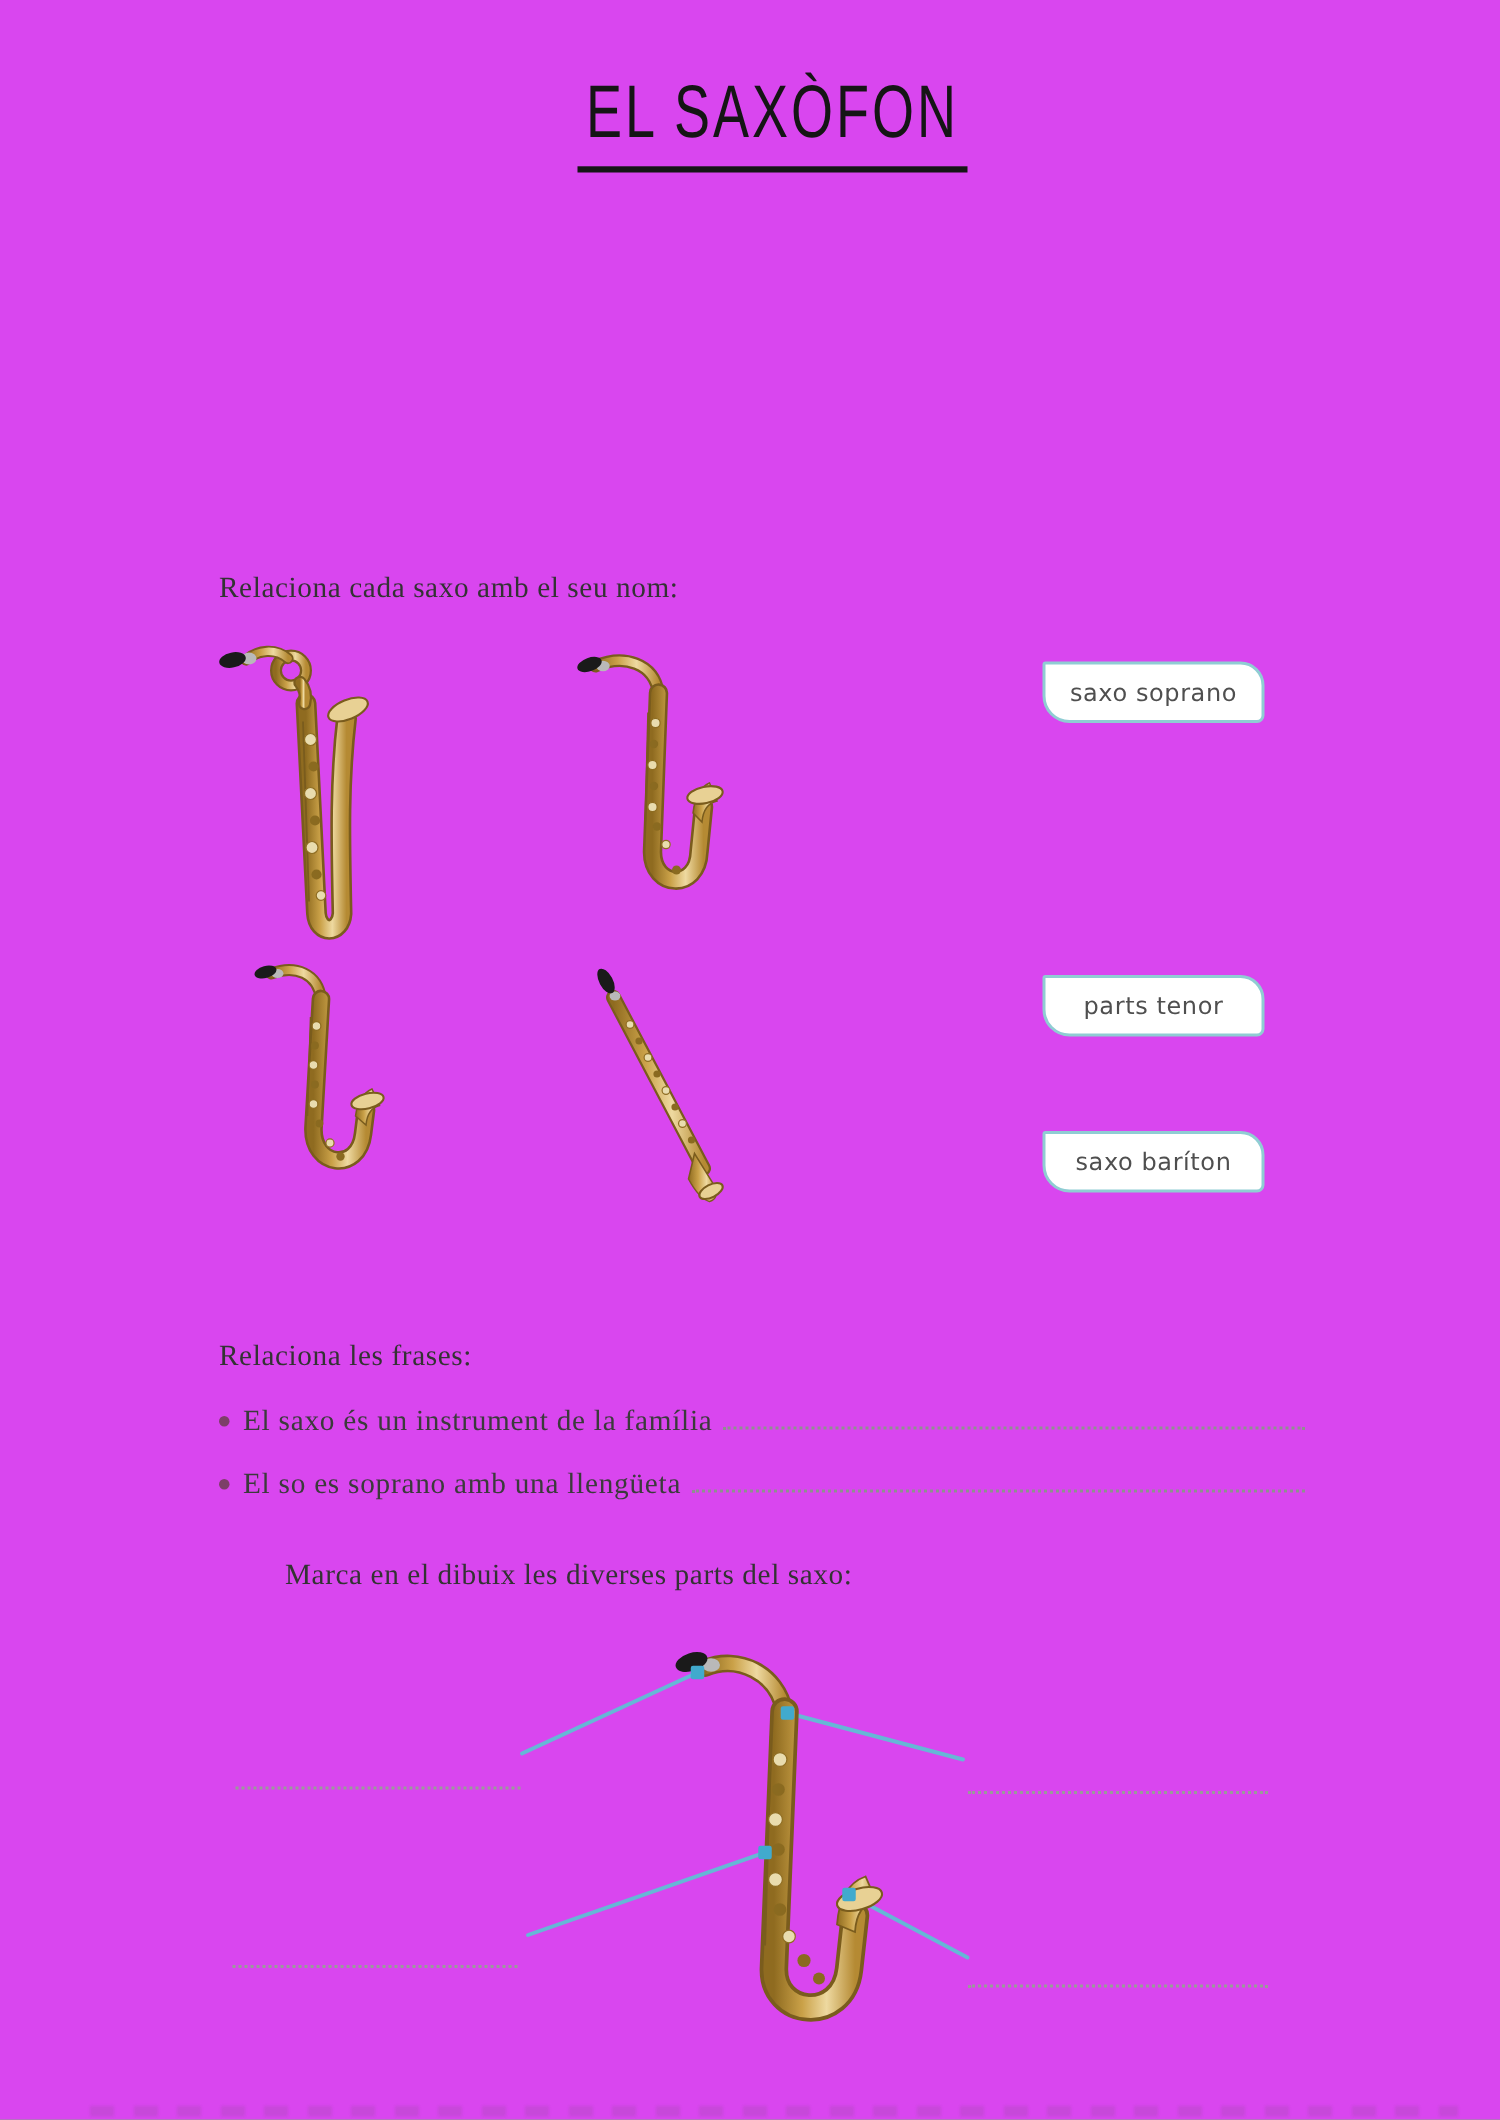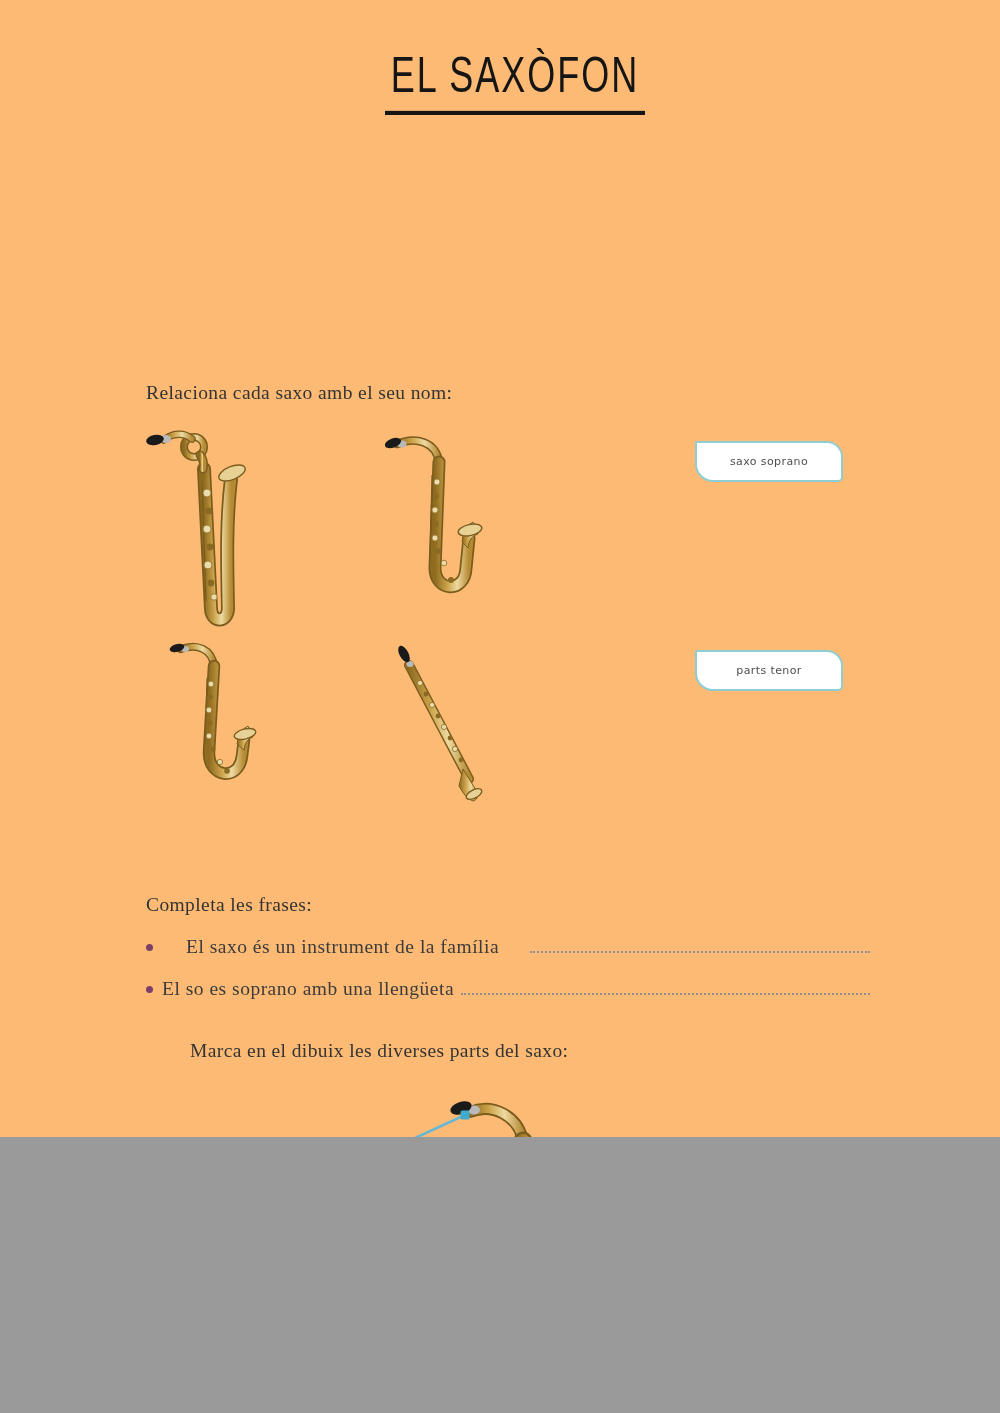--- a/index.html
+++ b/index.html
@@ -4,8 +4,8 @@
 <style>
   html,body{margin:0;padding:0;background:#9a9a9a;}
   .page{
-    position:relative;width:1000px;height:1137px;margin:0 auto;
-    background:#fdba74;overflow:hidden;
+    position:relative;width:1000px;height:1413px;margin:0 auto;
+    background:#d946ef;overflow:hidden;
     font-family:"Liberation Serif", serif;color:#3a3a3a;
   }
   

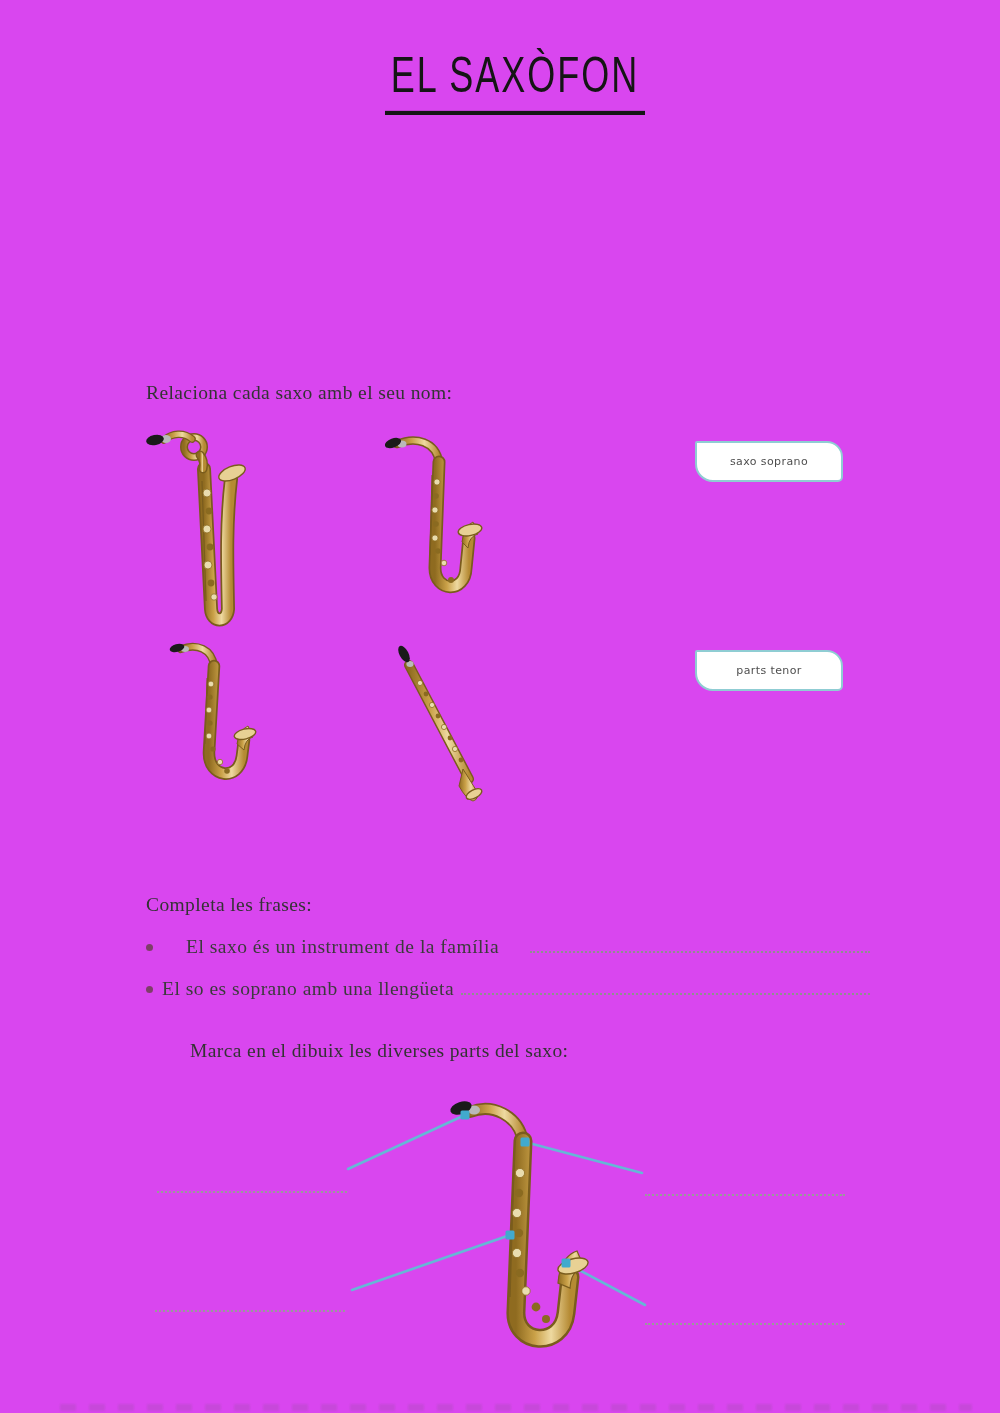--- a/index.html
+++ b/index.html
@@ -24,7 +24,7 @@
     position:absolute;left:695px;width:148px;height:41px;
     border:2px solid #8fcdd3;border-radius:2px 16px 5px 18px;
     background:#fff;display:flex;align-items:center;justify-content:center;
-    font-family:"DejaVu Sans", sans-serif;font-size:11px;color:#4f4f4f;
+    font-family:"DejaVu Sans", sans-serif;font-size:16px;color:#4f4f4f;
     letter-spacing:0.4px;box-sizing:border-box;
   }
   

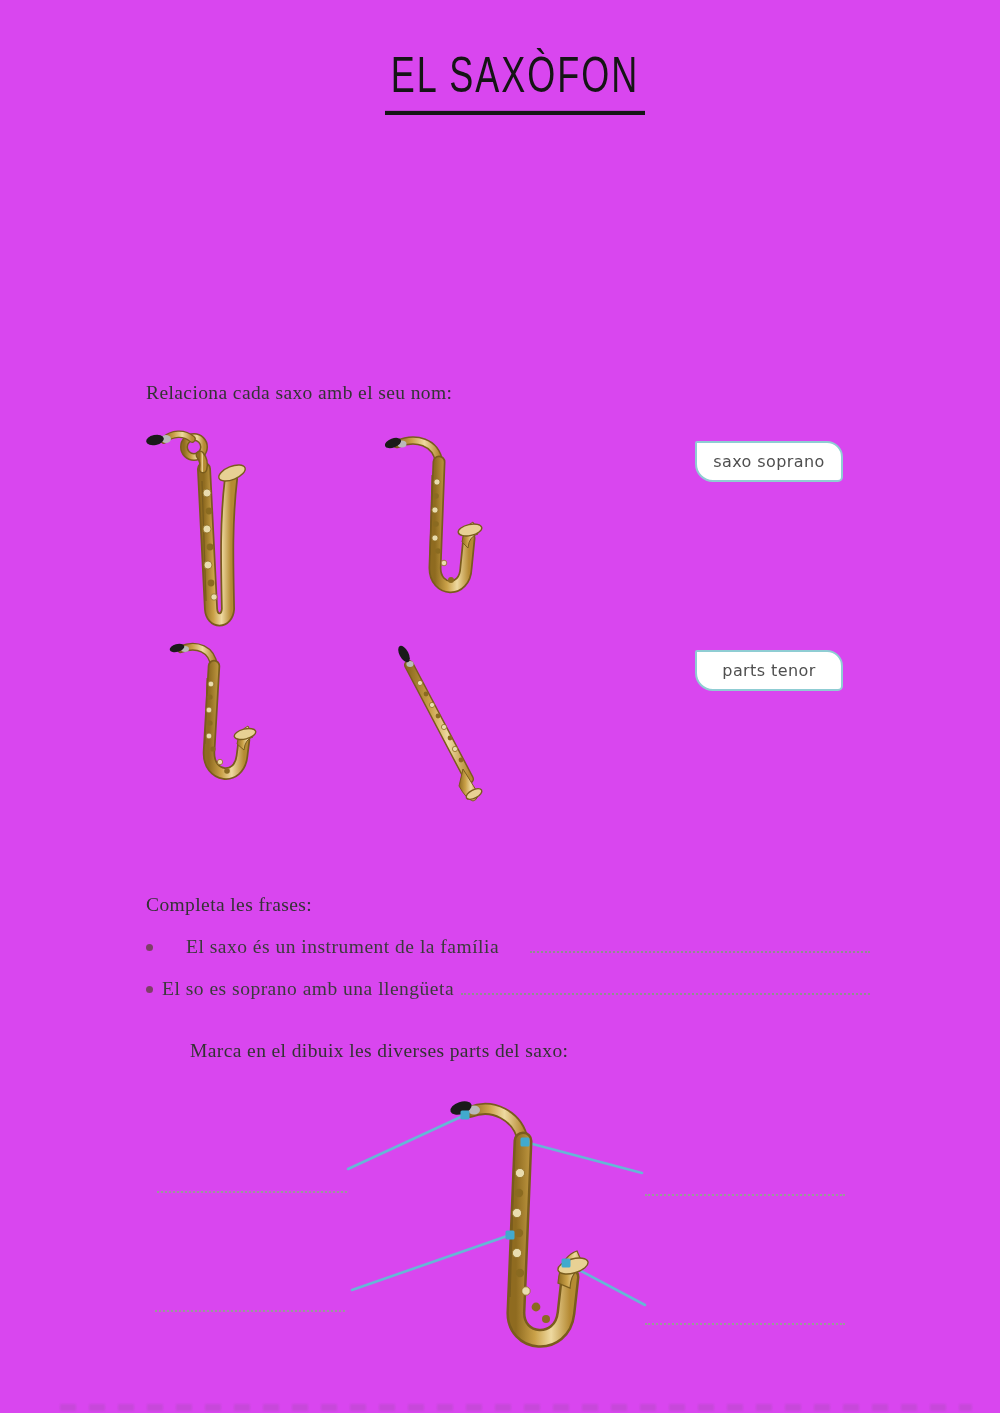--- a/index.html
+++ b/index.html
@@ -226,6 +226,9 @@
   <div class="label-box" style="top:650px;">
     <span>parts tenor</span>
   </div>
+  <div class="label-box" style="top:754px;">
+    <span>saxo baríton</span>
+  </div>
 
   <div class="heading" style="left:146px;top:894px;">Completa les frases:</div>
 

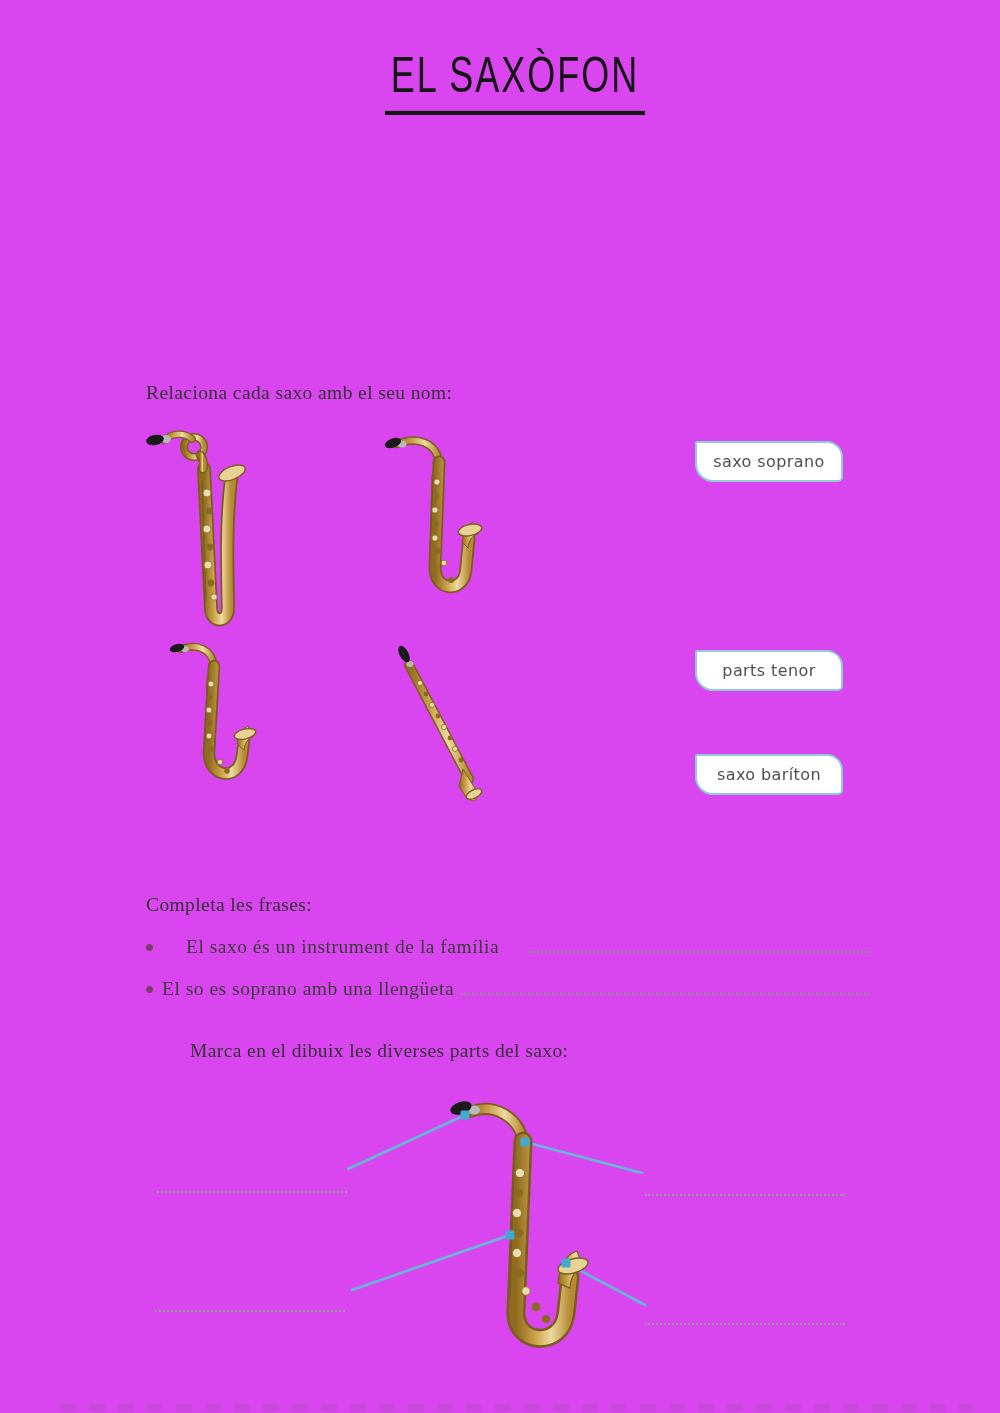--- a/index.html
+++ b/index.html
@@ -230,7 +230,7 @@
     <span>saxo baríton</span>
   </div>
 
-  <div class="heading" style="left:146px;top:894px;">Completa les frases:</div>
+  <div class="heading" style="left:146px;top:894px;">Relaciona les frases:</div>
 
   <div class="sentence" style="top:936px;gap:24px;">
     <span class="bullet"></span>

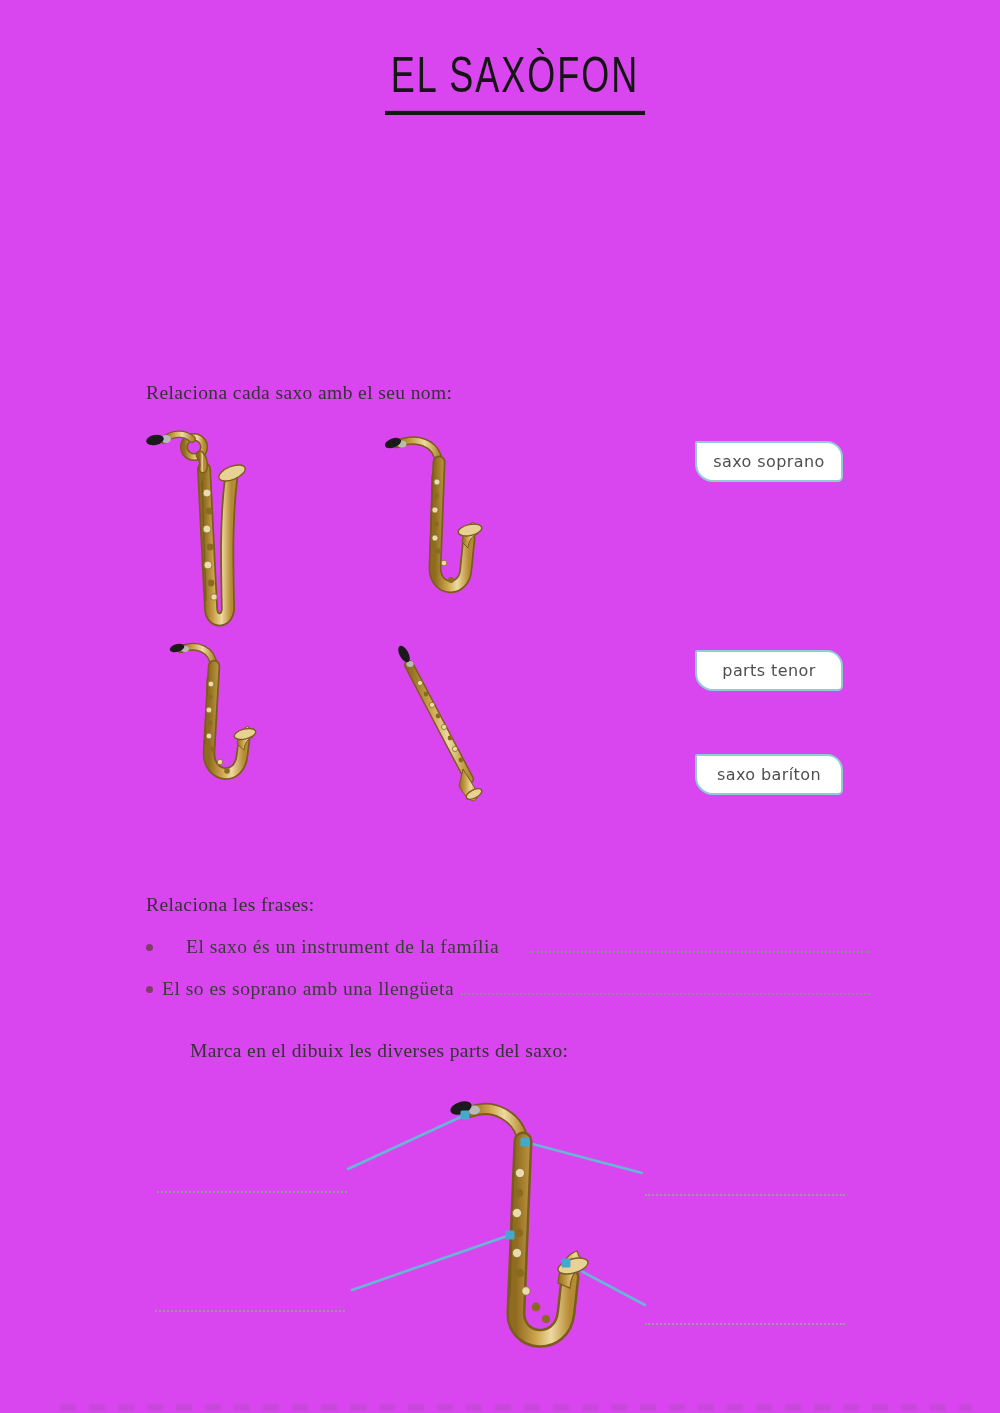--- a/index.html
+++ b/index.html
@@ -232,7 +232,7 @@
 
   <div class="heading" style="left:146px;top:894px;">Relaciona les frases:</div>
 
-  <div class="sentence" style="top:936px;gap:24px;">
+  <div class="sentence" style="top:936px;">
     <span class="bullet"></span>
     <span>El saxo és un instrument de la família</span>
     <span class="dots-leader"></span>

